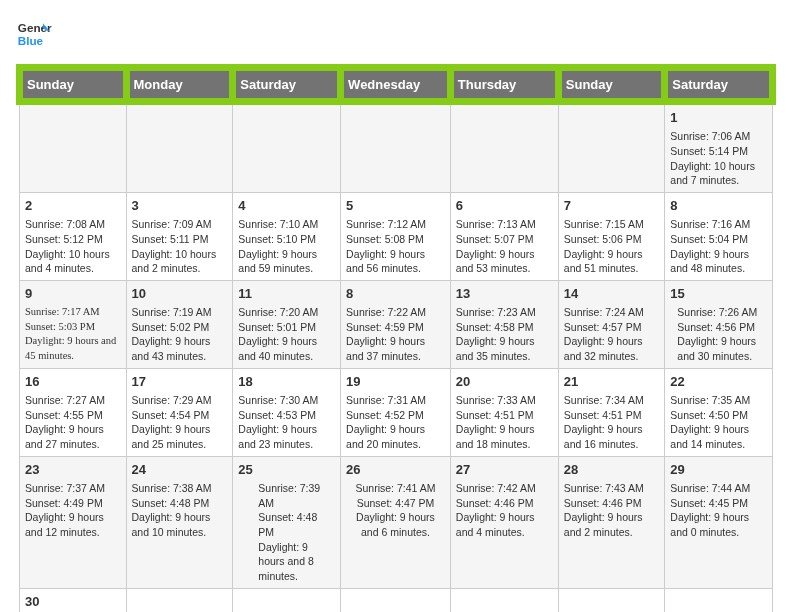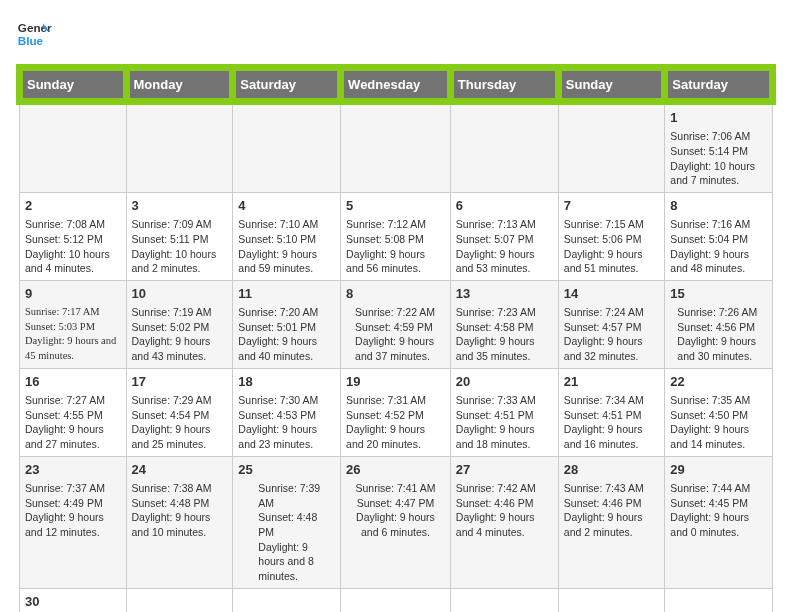--- a/index.html
+++ b/index.html
@@ -192,7 +192,7 @@
         </td>
         <td>
           <span class="day-num">8</span>
-          <div class="day-info" style="white-space: pre-line; margin-left: 9px;">Sunrise: 7:22 AM
+          <div class="day-info" style="white-space: pre-line;">Sunrise: 7:22 AM
 Sunset: 4:59 PM
 Daylight: 9 hours and 37 minutes.</div>
         </td>

